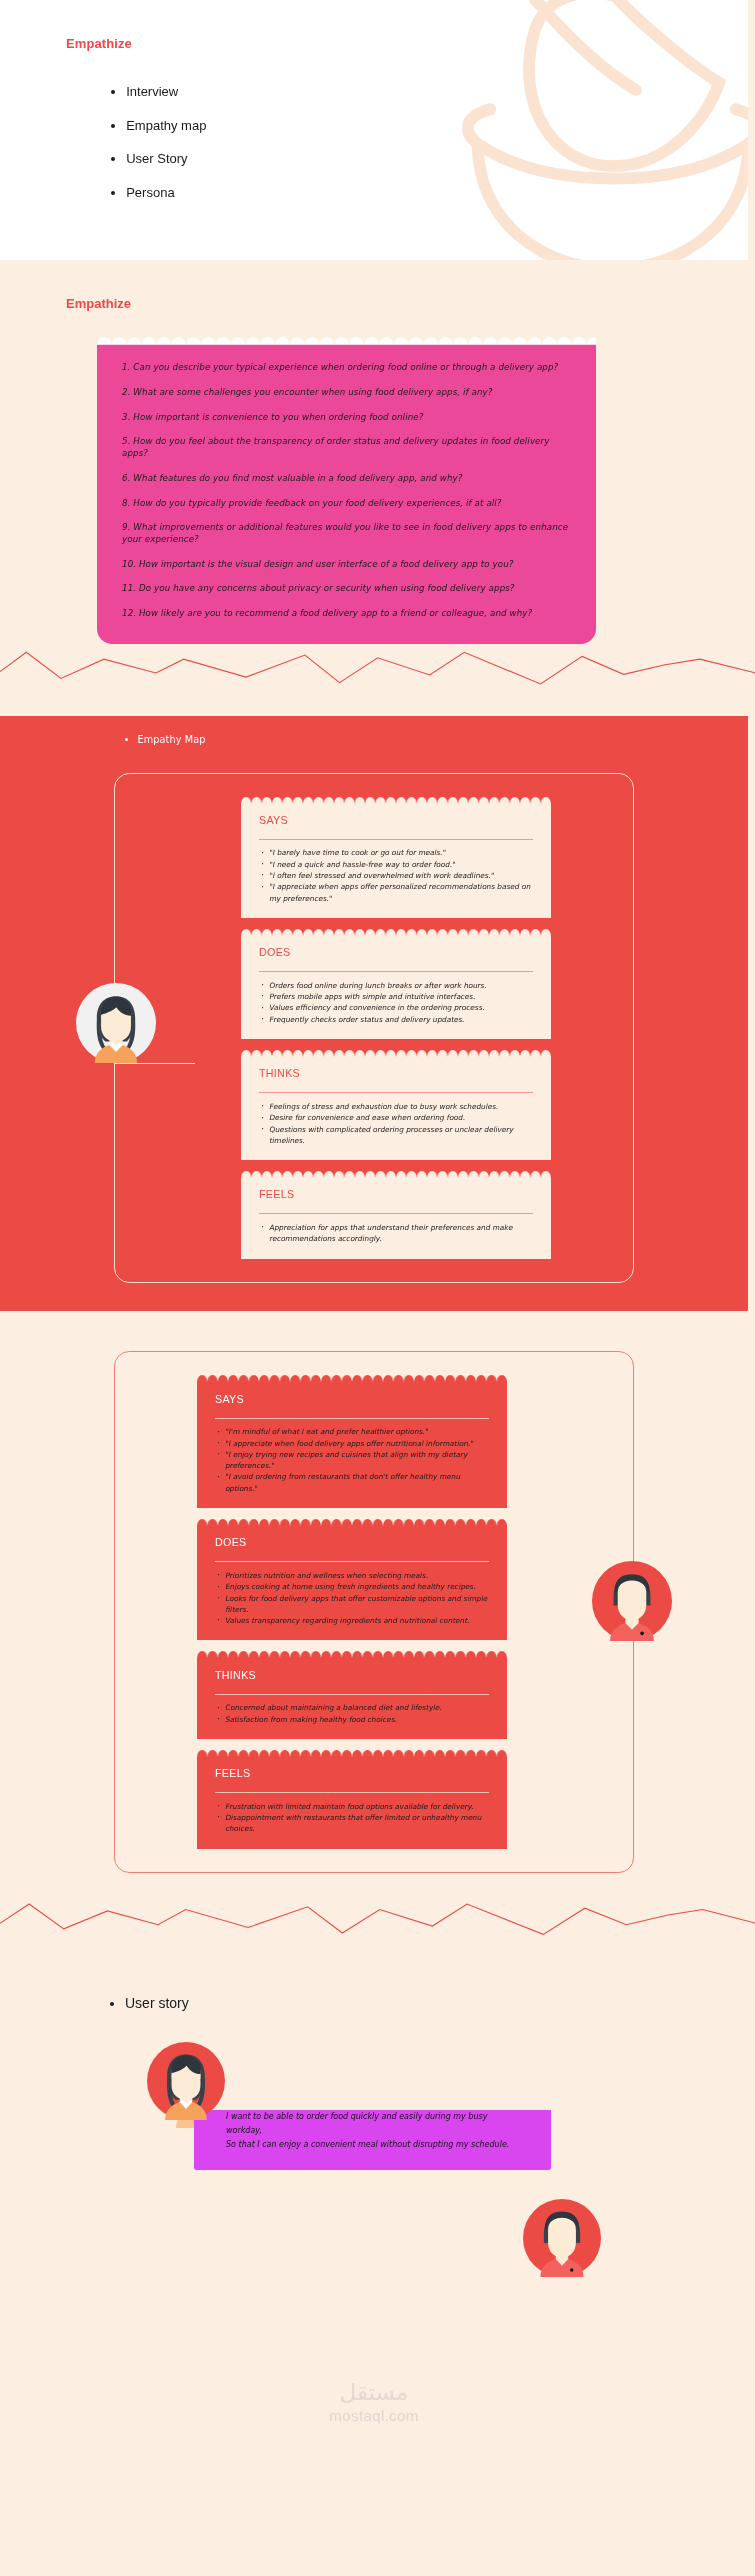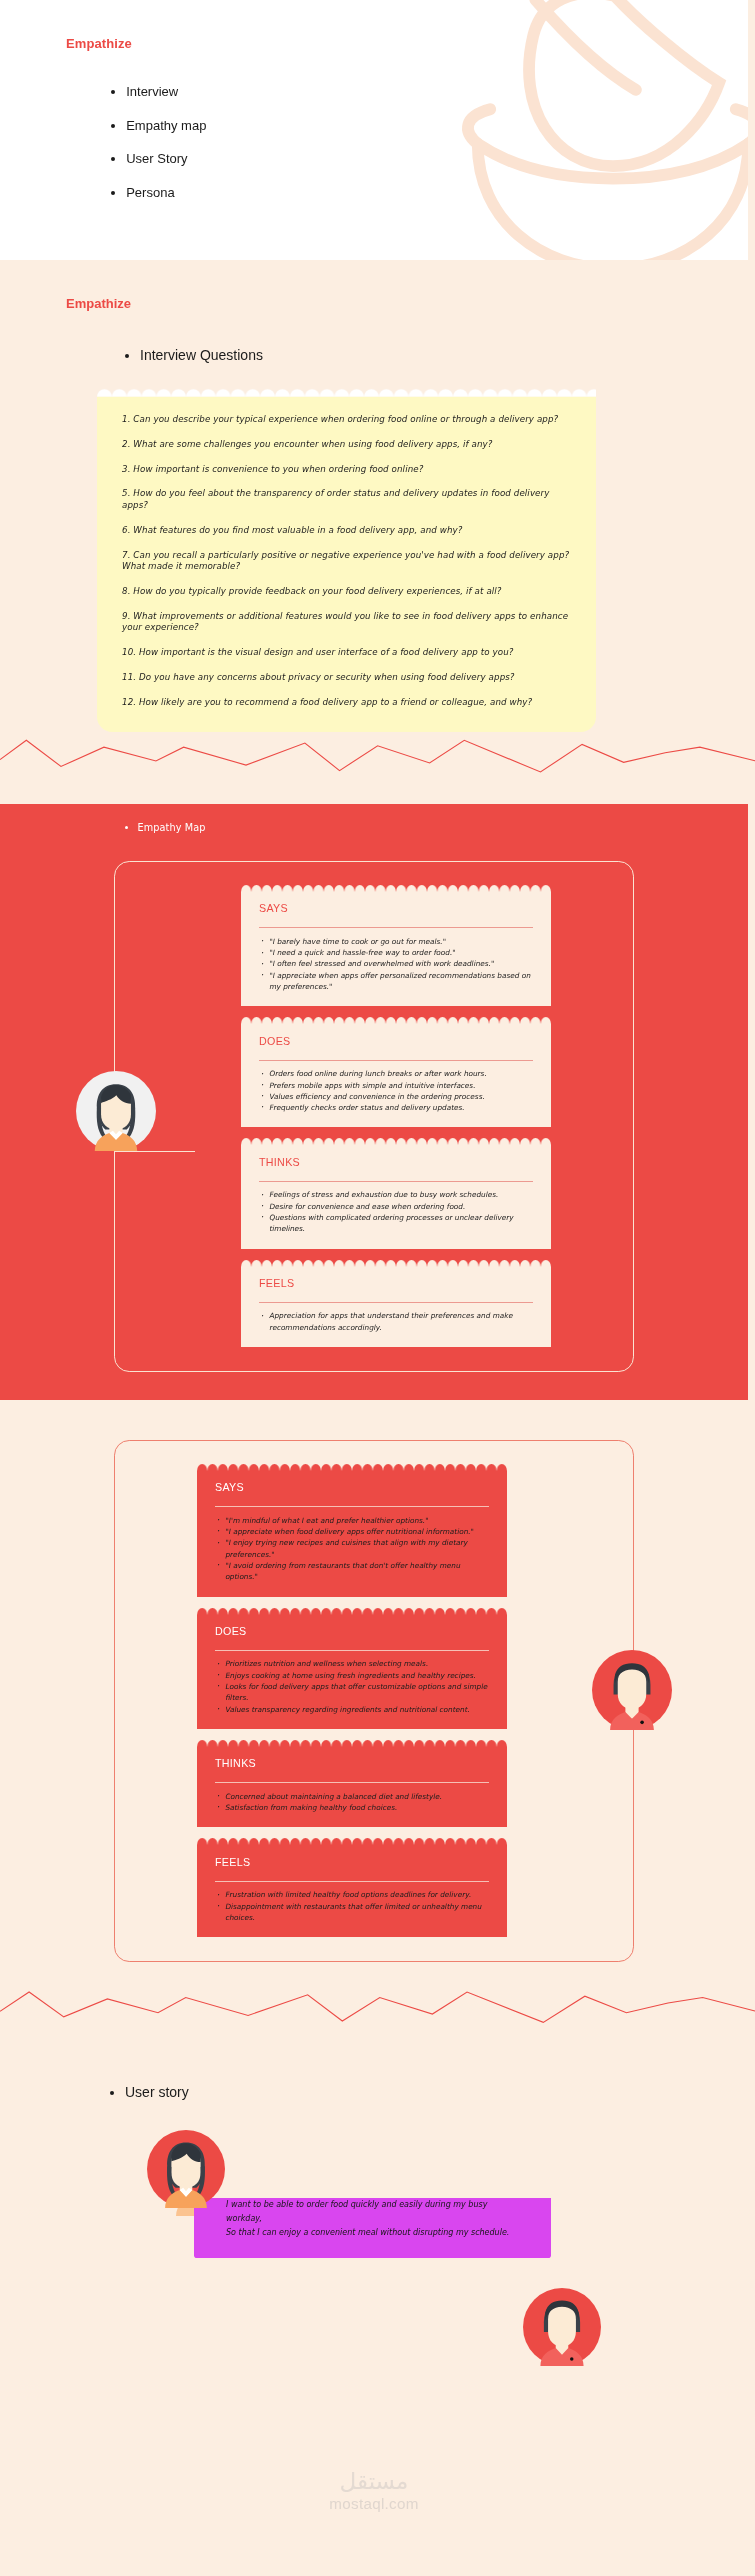--- a/index.html
+++ b/index.html
@@ -313,9 +313,6 @@
 
   <section class="sec-interview">
     <div class="sec-title">Empathize</div>
-    <ul class="q-head">
-      <li>Interview Questions</li>
-    </ul>
 
     <div class="q-card-wrap">
       <svg class="q-scallop" viewBox="0 0 740 17" preserveAspectRatio="none">

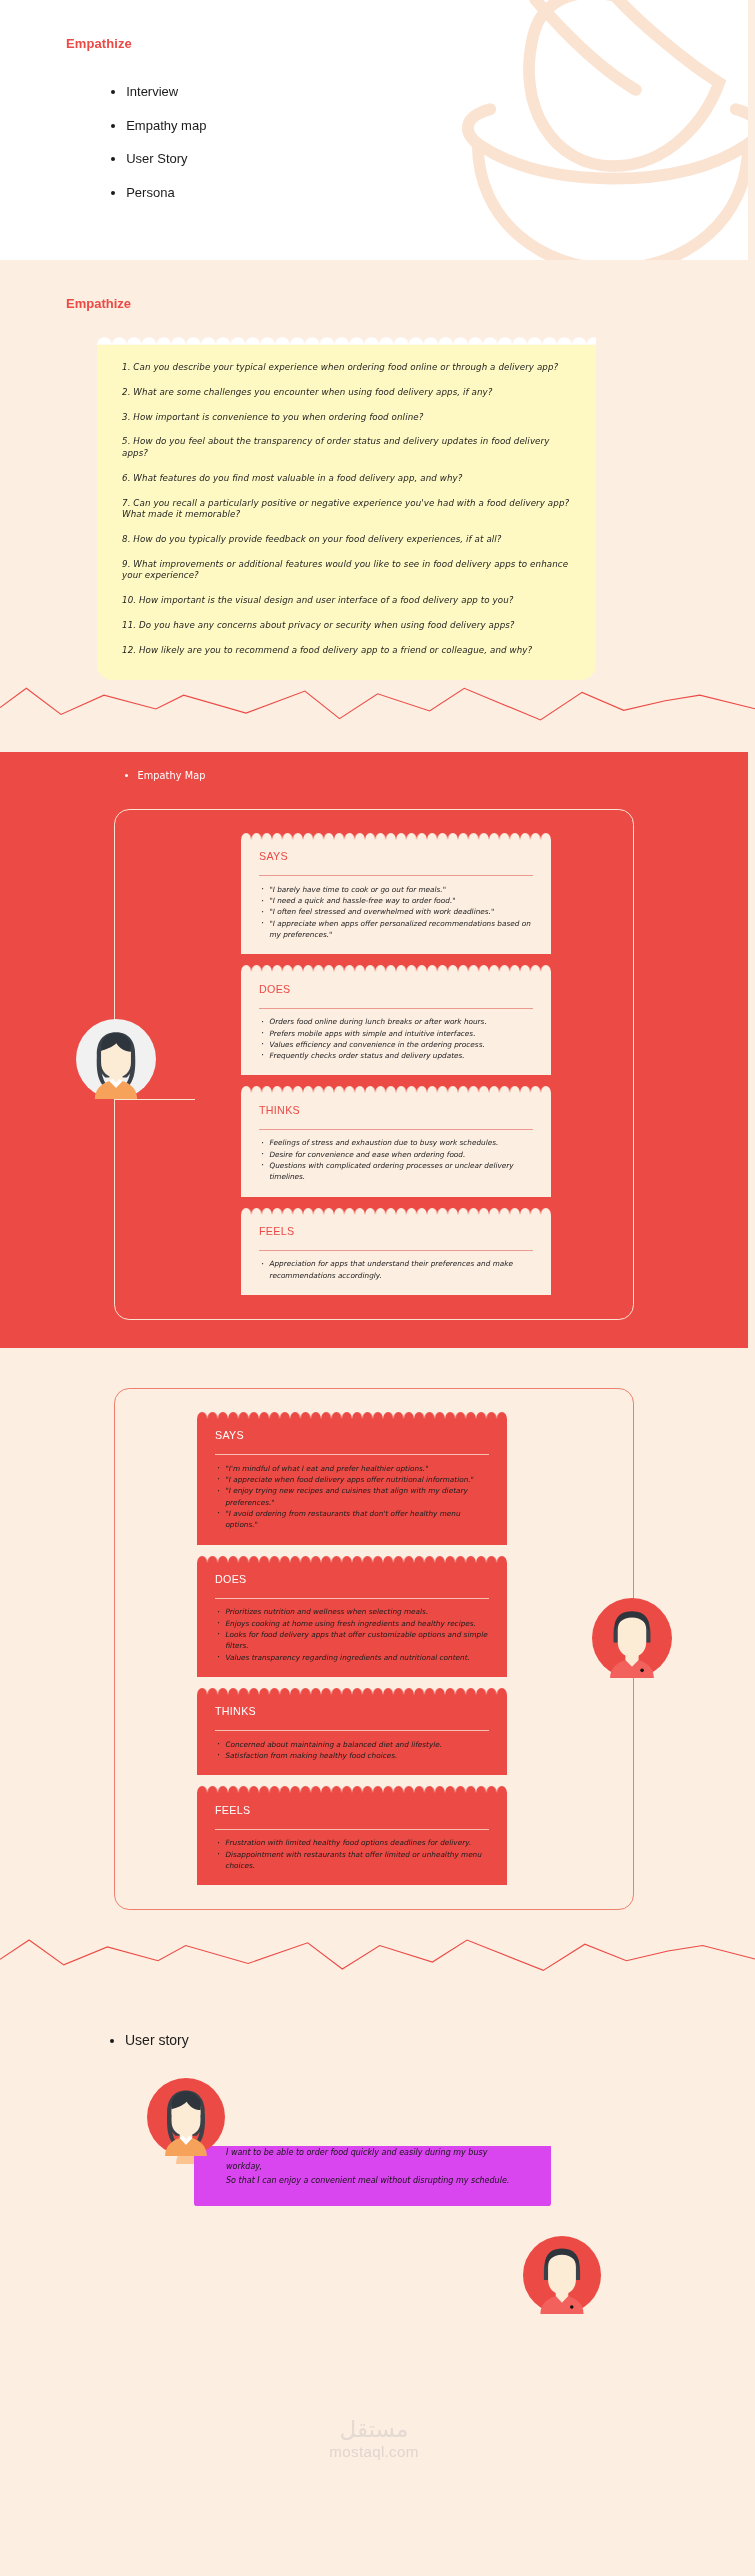--- a/index.html
+++ b/index.html
@@ -83,7 +83,7 @@
     height: 11.8px;
   }
   .q-card {
-    background: #fef9c3;
+    background: #ec4899;
     border-radius: 0 0 15.2px 15.2px;
     padding: 18px 25px 23.6px 25px;
     margin-top: -0.7px;

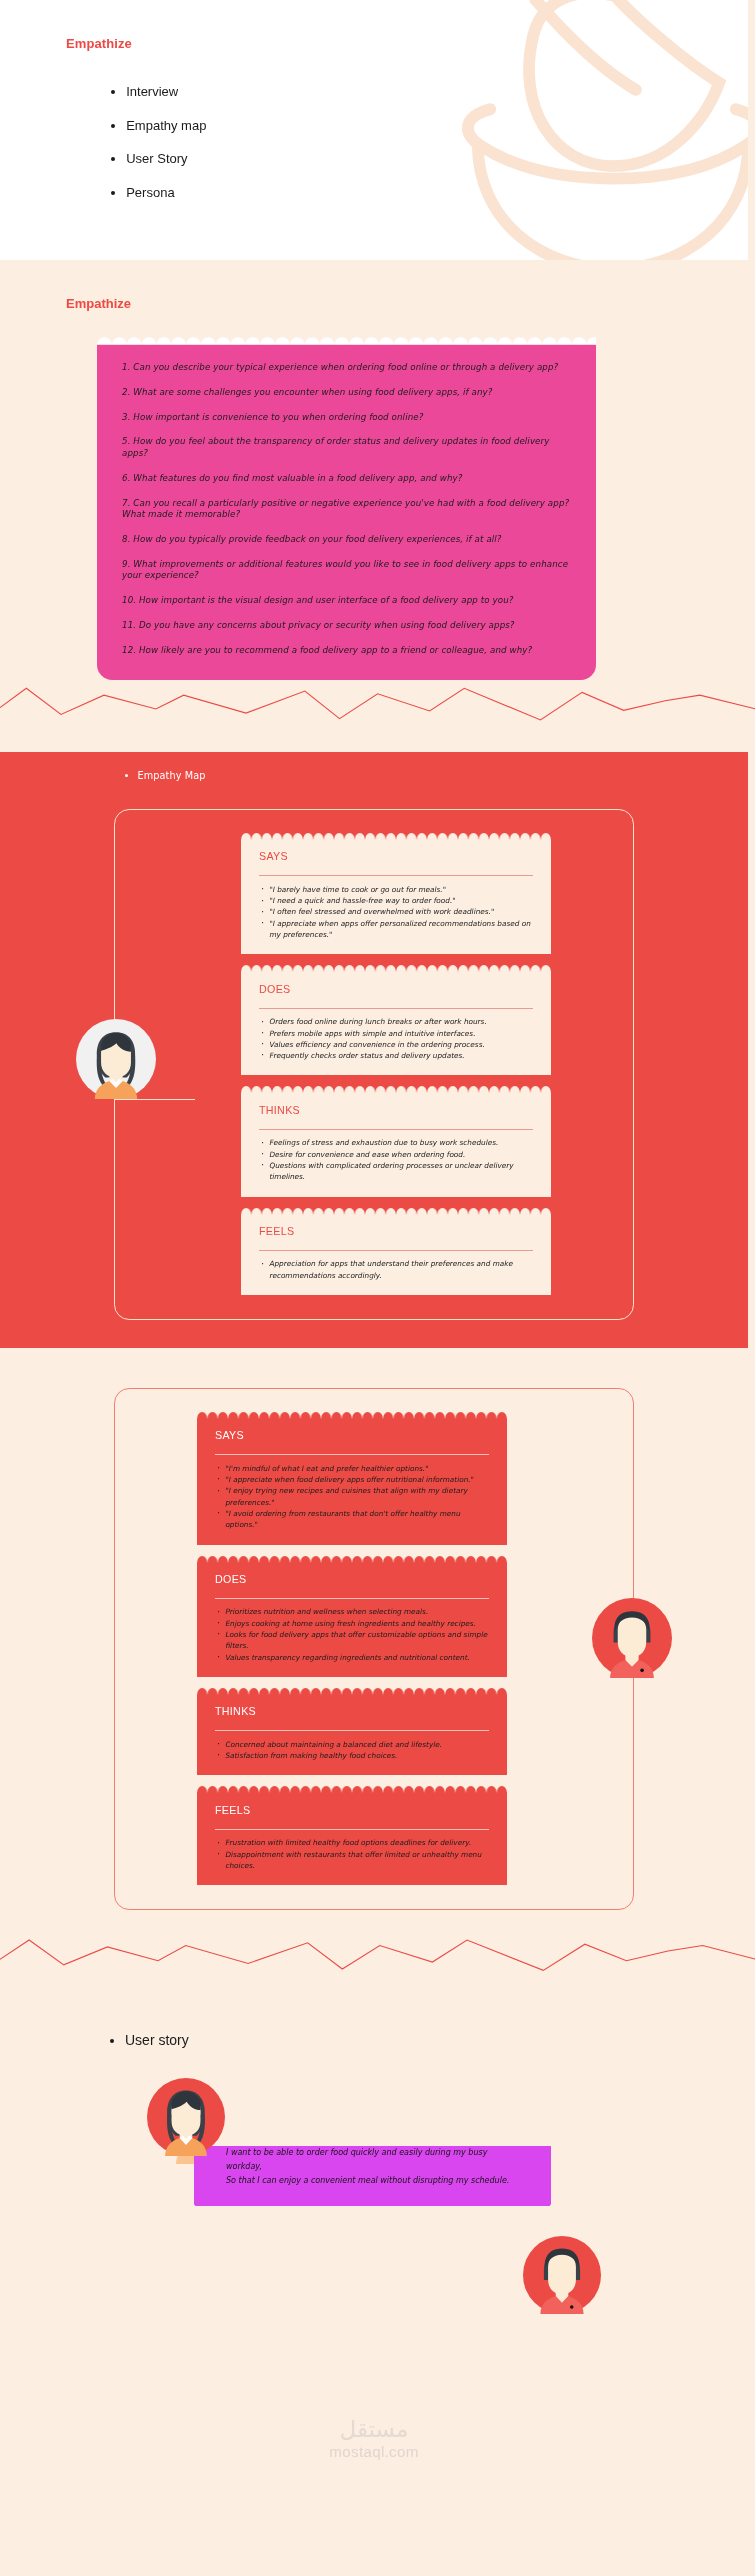--- a/index.html
+++ b/index.html
@@ -330,7 +330,6 @@
         <div class="q-item">3. How important is convenience to you when ordering food online?</div>
         <div class="q-item">5. How do you feel about the transparency of order status and delivery updates in food delivery apps?</div>
         <div class="q-item">6. What features do you find most valuable in a food delivery app, and why?</div>
-        <div class="q-item">7. Can you recall a particularly positive or negative experience you've had with a food delivery app? What made it memorable?</div>
         <div class="q-item">8. How do you typically provide feedback on your food delivery experiences, if at all?</div>
         <div class="q-item">9. What improvements or additional features would you like to see in food delivery apps to enhance your experience?</div>
         <div class="q-item">10. How important is the visual design and user interface of a food delivery app to you?</div>

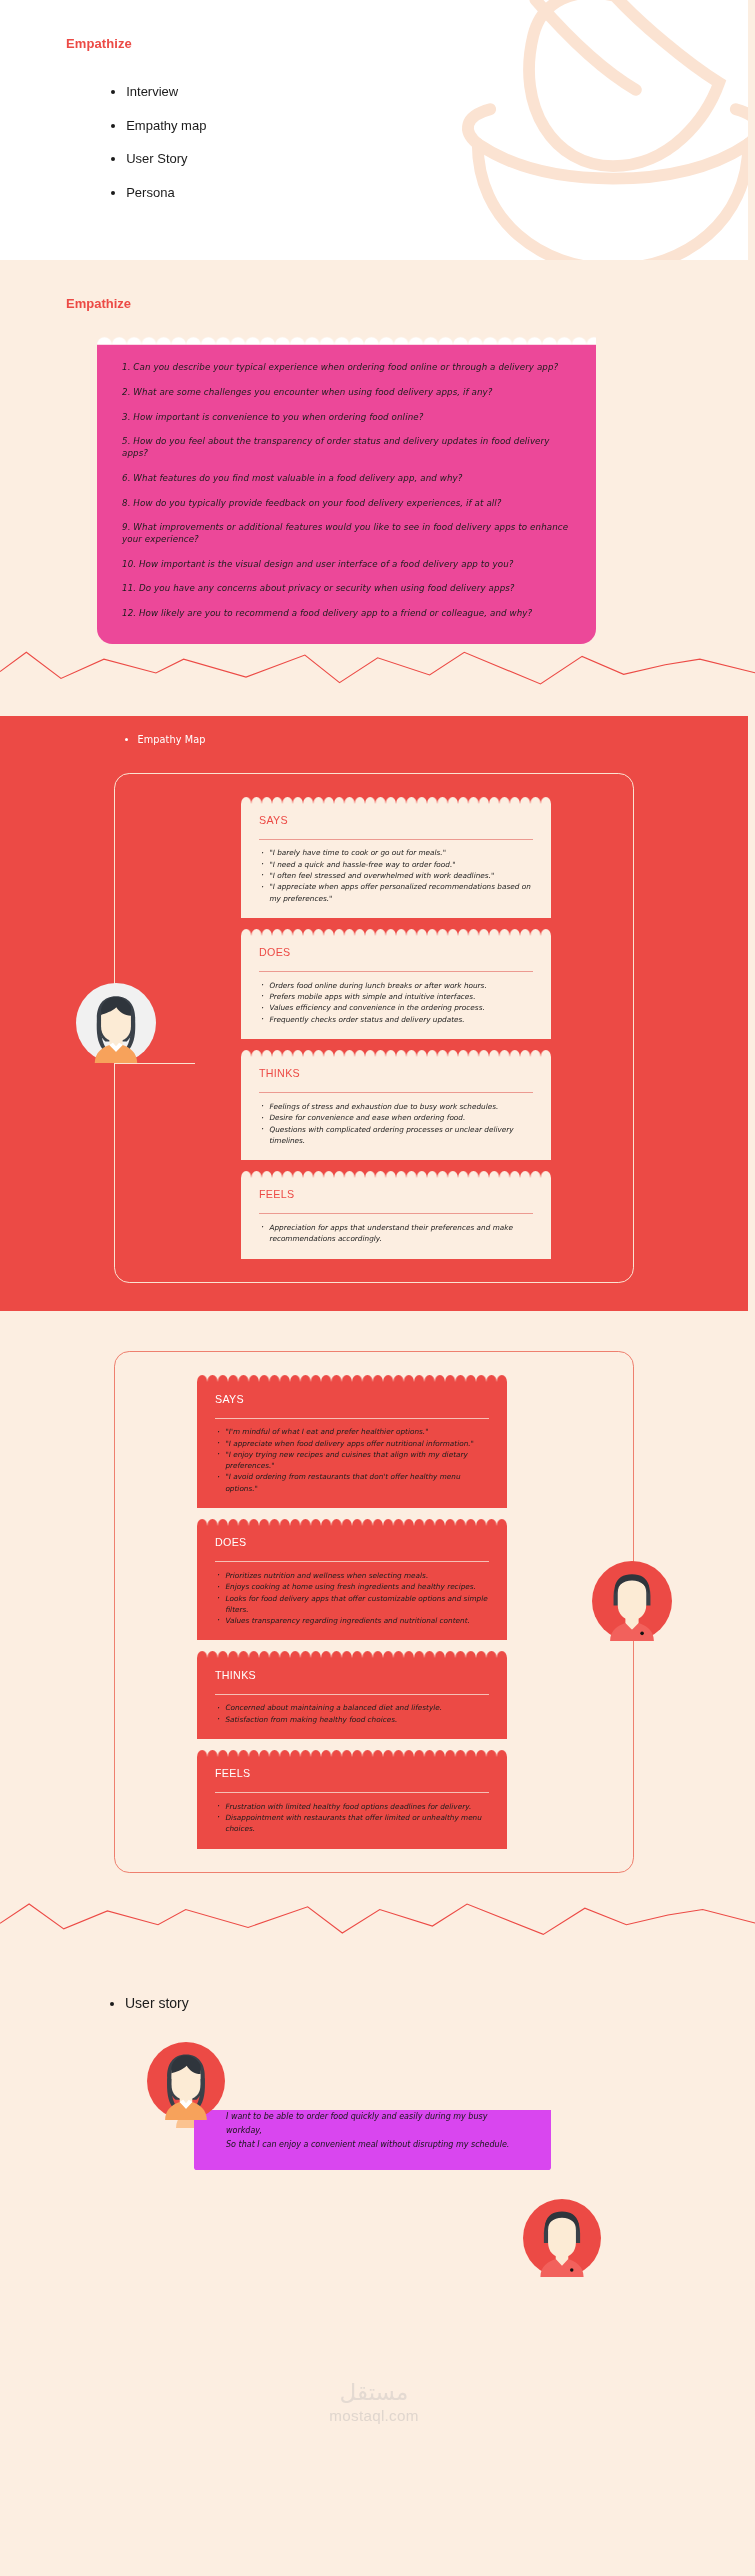--- a/index.html
+++ b/index.html
@@ -493,7 +493,7 @@
           </svg>
           <div class="emp-body emp-bodyB">
             <div class="emp-h emp-hB">FEELS</div>
-            <div class="emp-li emp-liB">Frustration with limited healthy food options deadlines for delivery.</div>
+            <div class="emp-li emp-liB">Frustration with limited maintain food options available for delivery.</div>
             <div class="emp-li emp-liB">Disappointment with restaurants that offer limited or unhealthy menu choices.</div>
           </div>
         </div>

